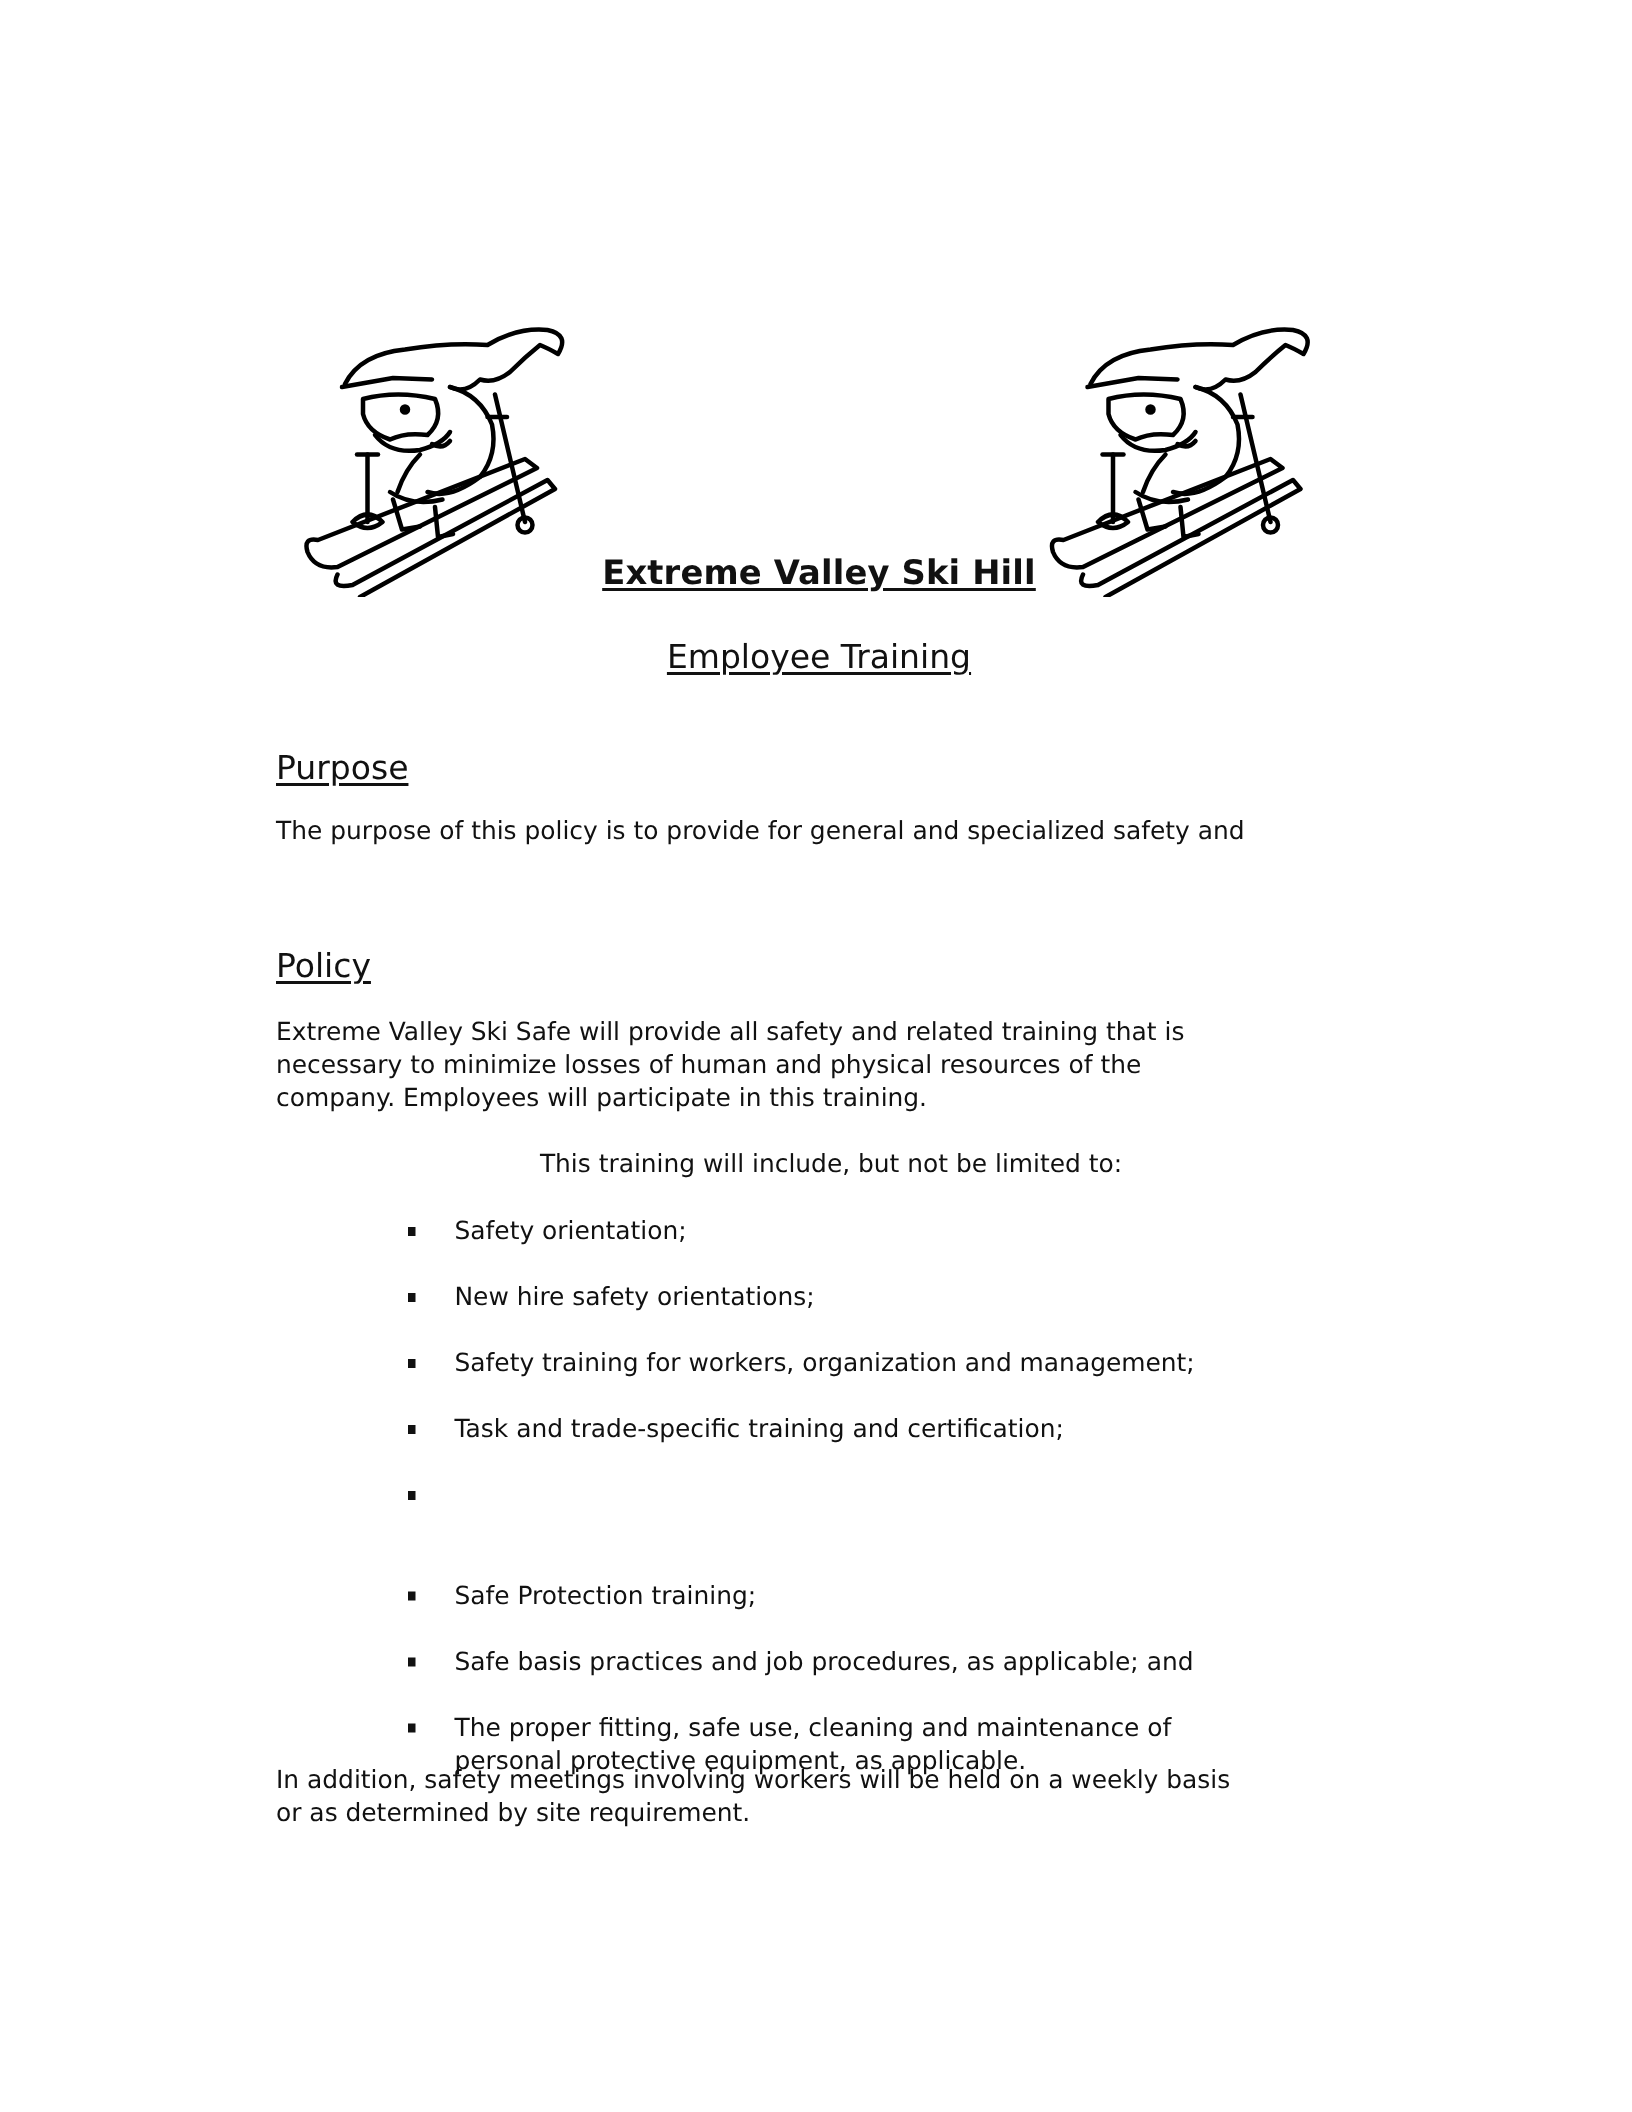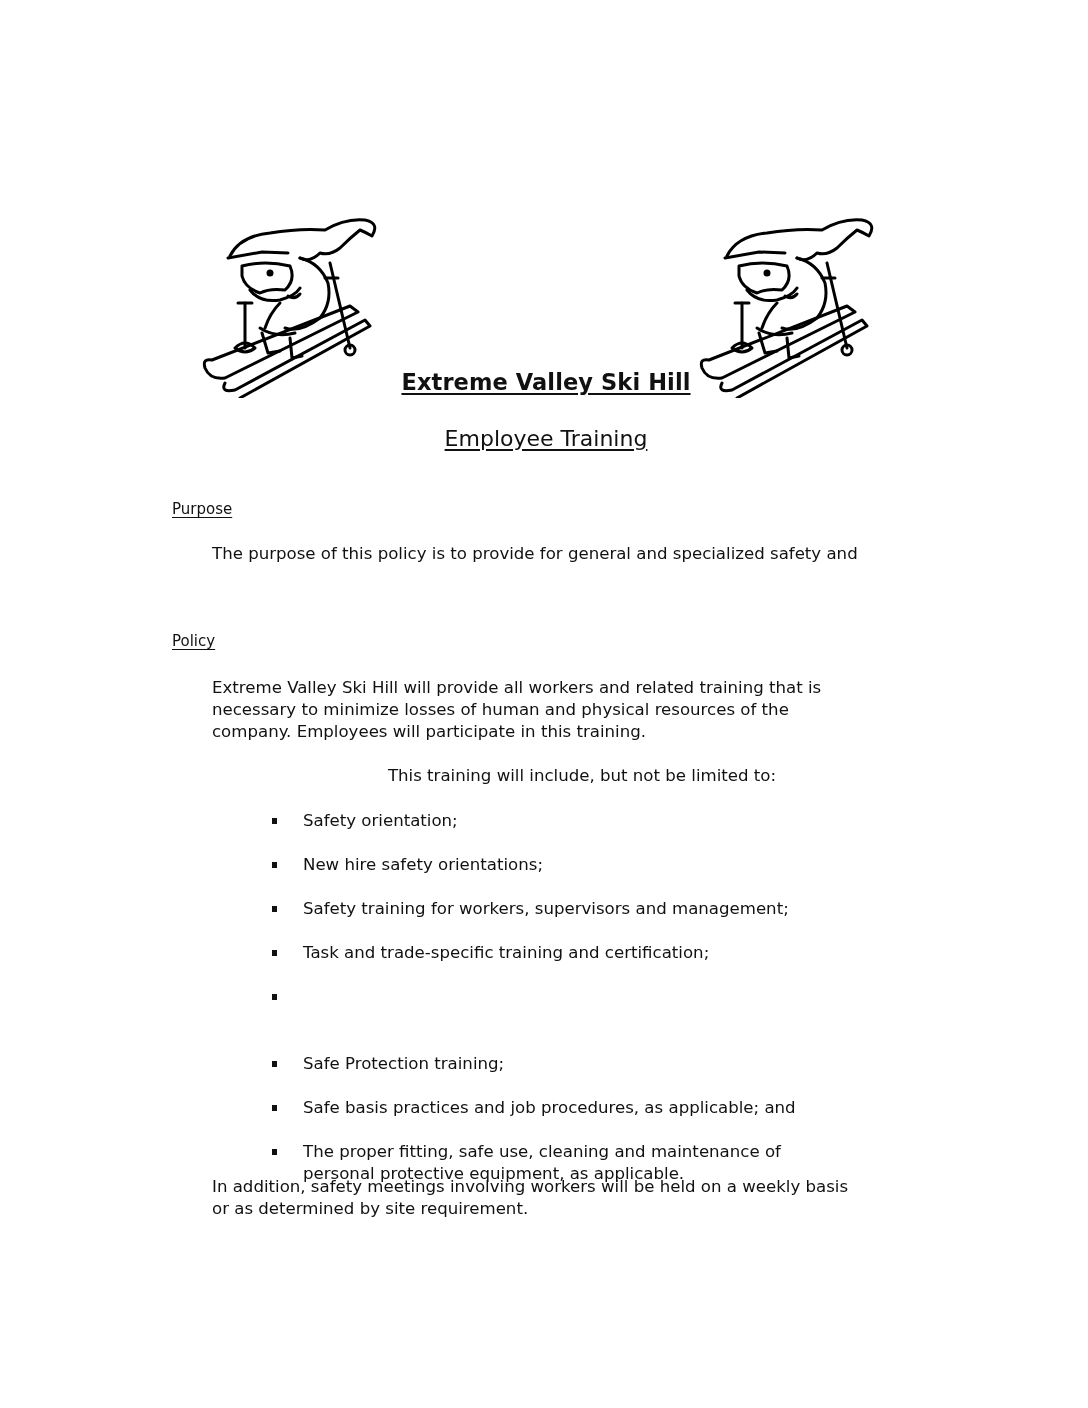--- a/index.html
+++ b/index.html
@@ -11,7 +11,7 @@
            letter-spacing: 0.1px; padding-left: 2px; }
   .subtitle { position: absolute; left: 0; width: 1088px; text-align: center; top: 426px;
               font-size: 22px; text-decoration: underline; text-underline-offset: 3px; padding-left: 2px; }
-  .heading { position: absolute; left: 172px; font-size: 15px; text-decoration: underline; text-underline-offset: 3px; }
+  .heading { position: absolute; left: 184px; font-size: 22px; text-decoration: underline; text-underline-offset: 3px; }
   .para { position: absolute; left: 184px; font-size: 16.6px; line-height: 22px; width: 740px; margin-left: 28px; }
   .bullet-item { position: absolute; left: 272px; width: 620px; font-size: 16.6px; line-height: 22px; }
   .bullet-mark { position: absolute; left: 0; top: 8px; width: 5px; height: 6px; background: #111; }

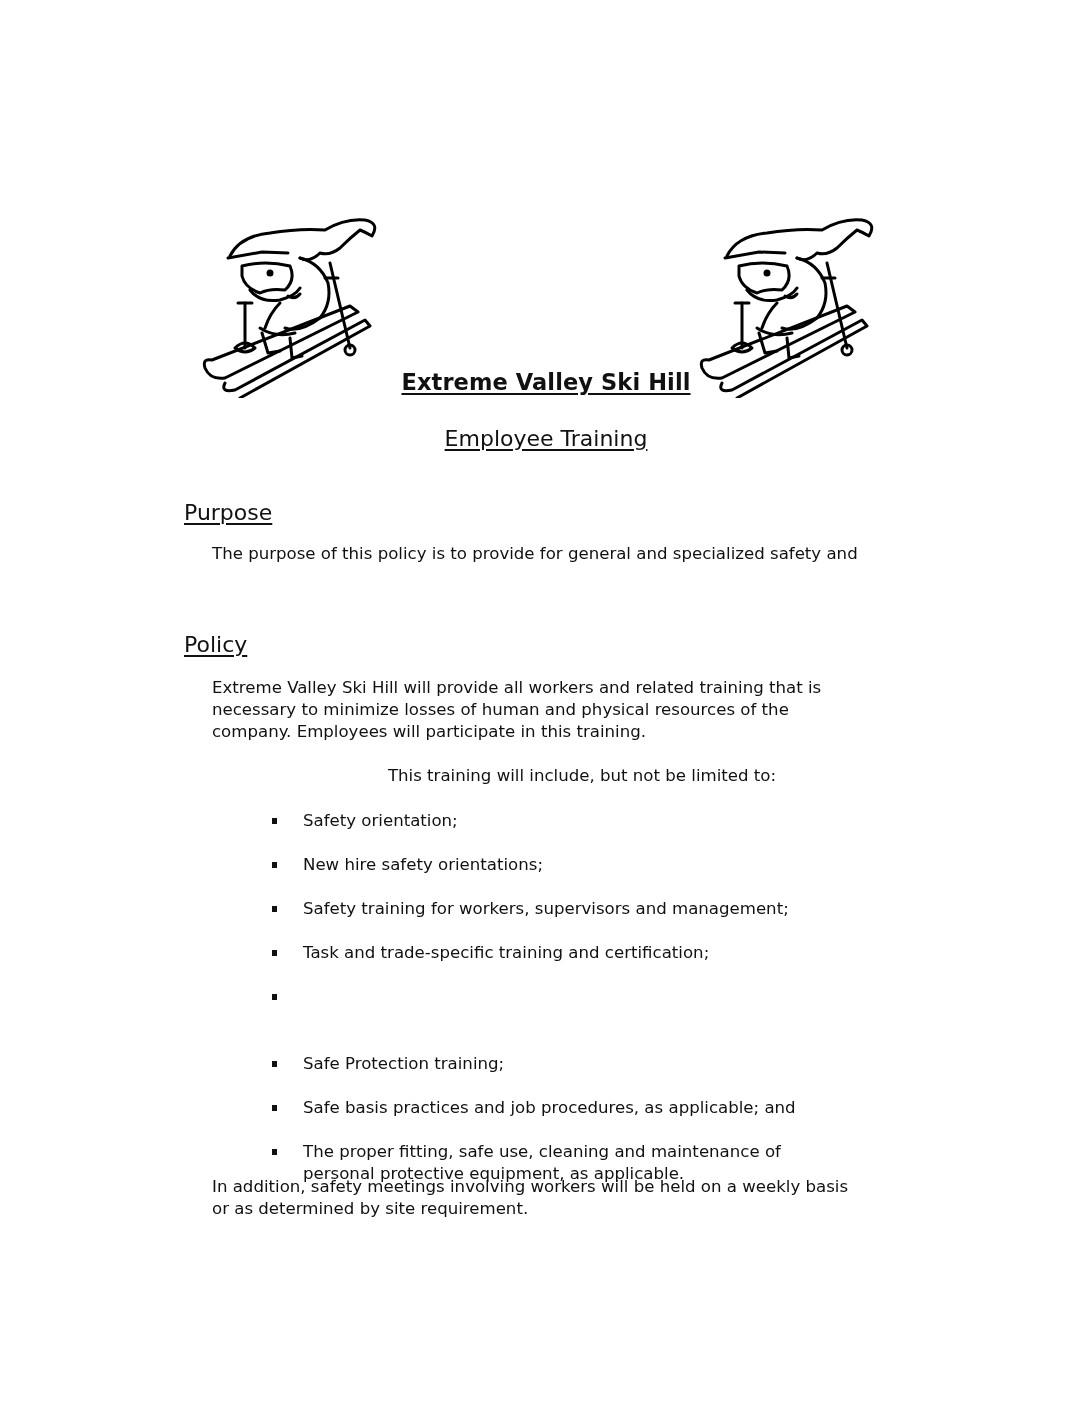--- a/index.html
+++ b/index.html
@@ -12,7 +12,7 @@
   .subtitle { position: absolute; left: 0; width: 1088px; text-align: center; top: 426px;
               font-size: 22px; text-decoration: underline; text-underline-offset: 3px; padding-left: 2px; }
   .heading { position: absolute; left: 184px; font-size: 22px; text-decoration: underline; text-underline-offset: 3px; }
-  .para { position: absolute; left: 184px; font-size: 16.6px; line-height: 22px; width: 740px; margin-left: 28px; }
+  .para { position: absolute; left: 184px; font-size: 16.6px; line-height: 22px; width: 740px; }
   .bullet-item { position: absolute; left: 272px; width: 620px; font-size: 16.6px; line-height: 22px; }
   .bullet-mark { position: absolute; left: 0; top: 8px; width: 5px; height: 6px; background: #111; }
   .bullet-text { position: absolute; left: 31px; width: 600px; }

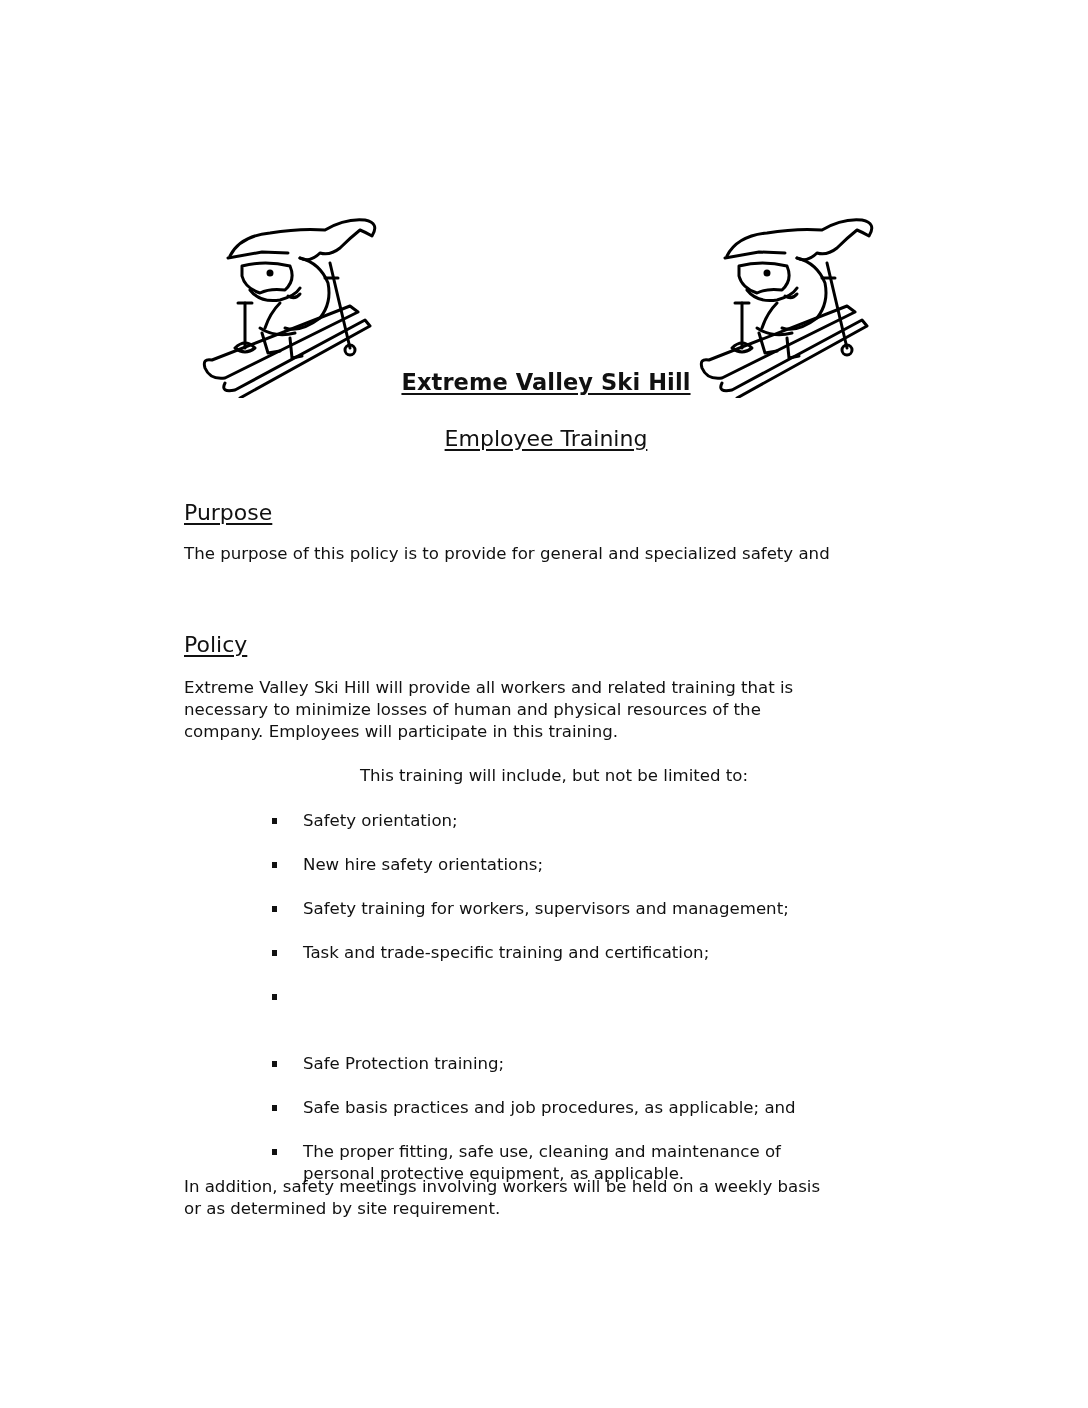--- a/index.html
+++ b/index.html
@@ -86,7 +86,7 @@
 
 <div class="heading" style="top:632px;">Policy</div>
 <div class="para" style="top:677px;">
-  <div>Extreme Valley Ski Hill will provide all workers and related training that is</div>
+  <div>Extreme Valley Ski Safe will provide all safety and related training that is</div>
   <div>necessary to minimize losses of human and physical resources of the</div>
   <div>company. Employees will participate in this training.</div>
 </div>

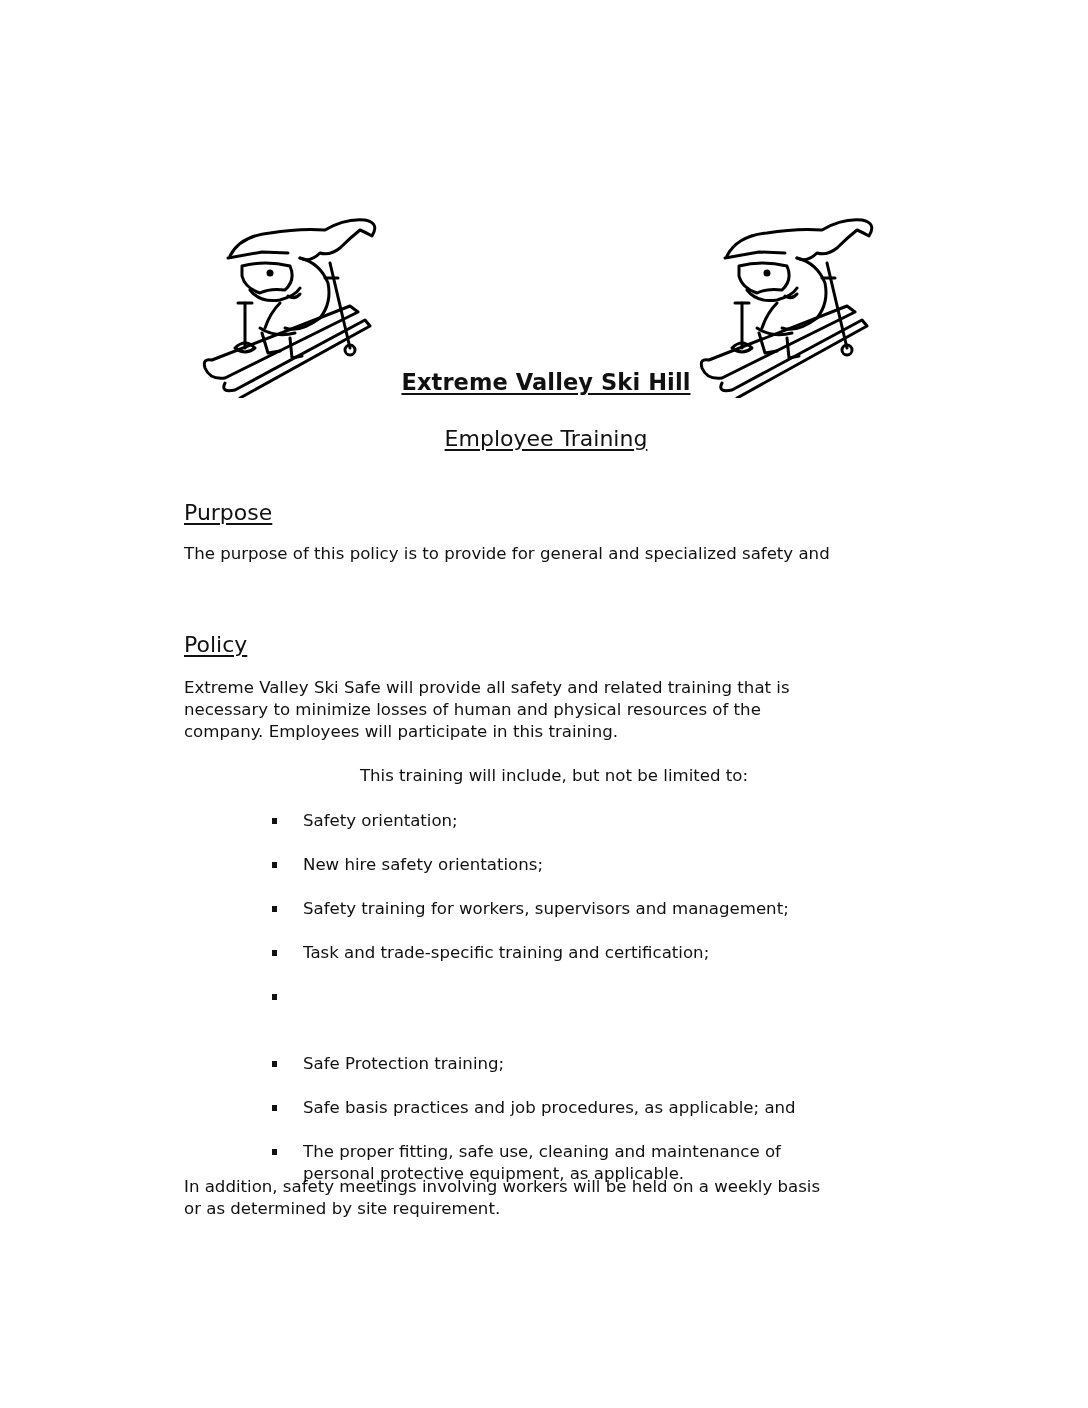--- a/index.html
+++ b/index.html
@@ -108,7 +108,7 @@
   <div class="bullet-item" style="top:898px;">
     <span class="bullet-mark"></span>
     <div class="bullet-text">
-        <div>Safety training for workers, supervisors and management;</div>
+        <div>Safety training for workers, organization and management;</div>
       </div>
   </div>
   <div class="bullet-item" style="top:942px;">

